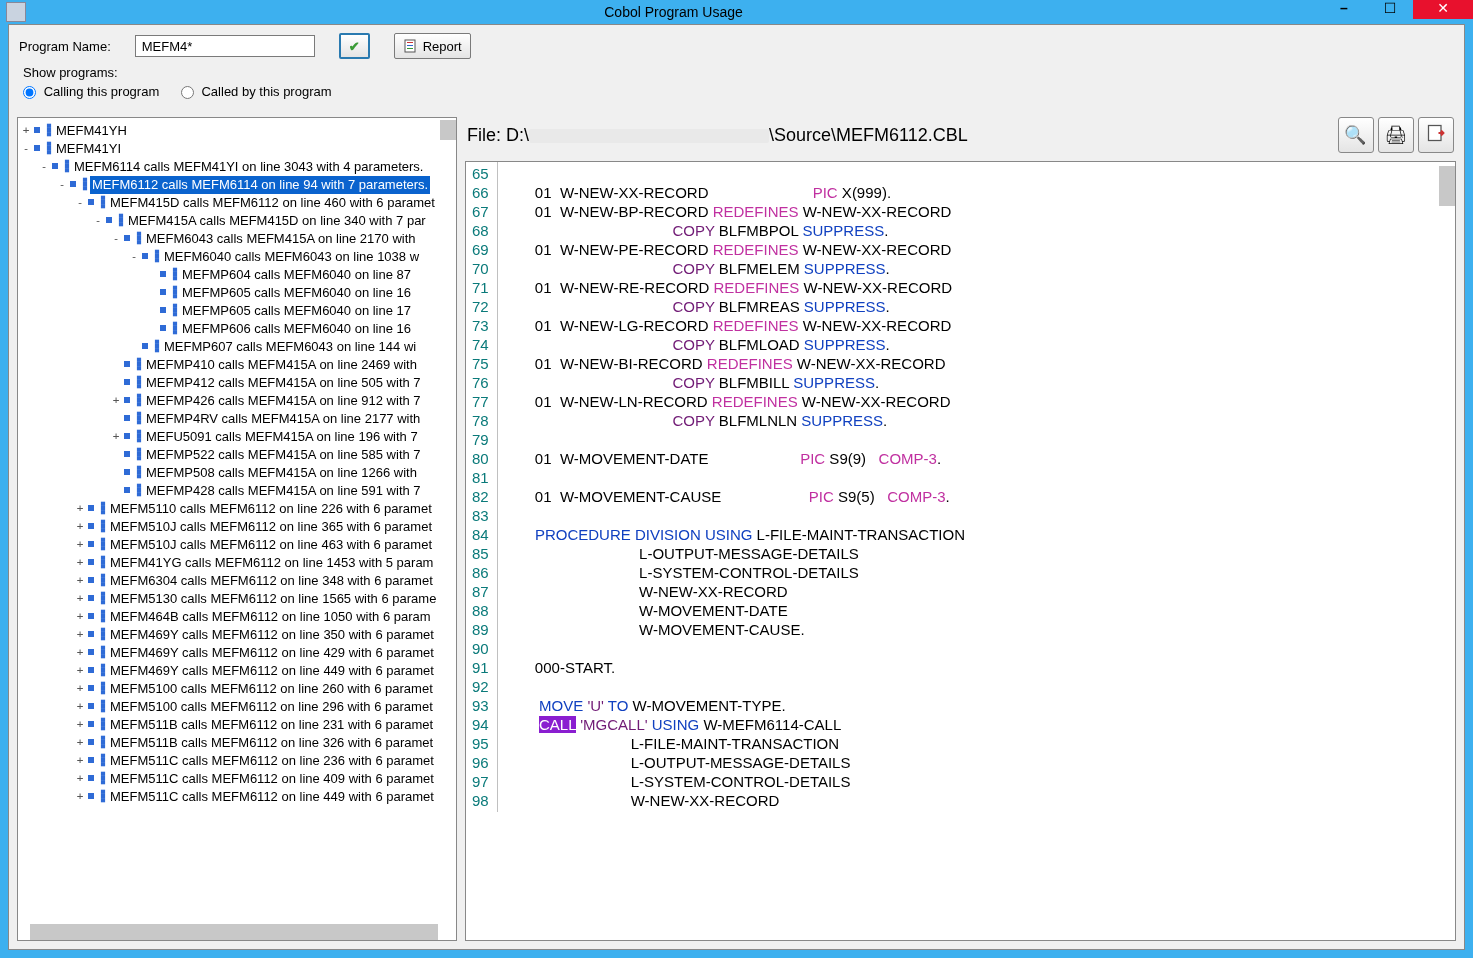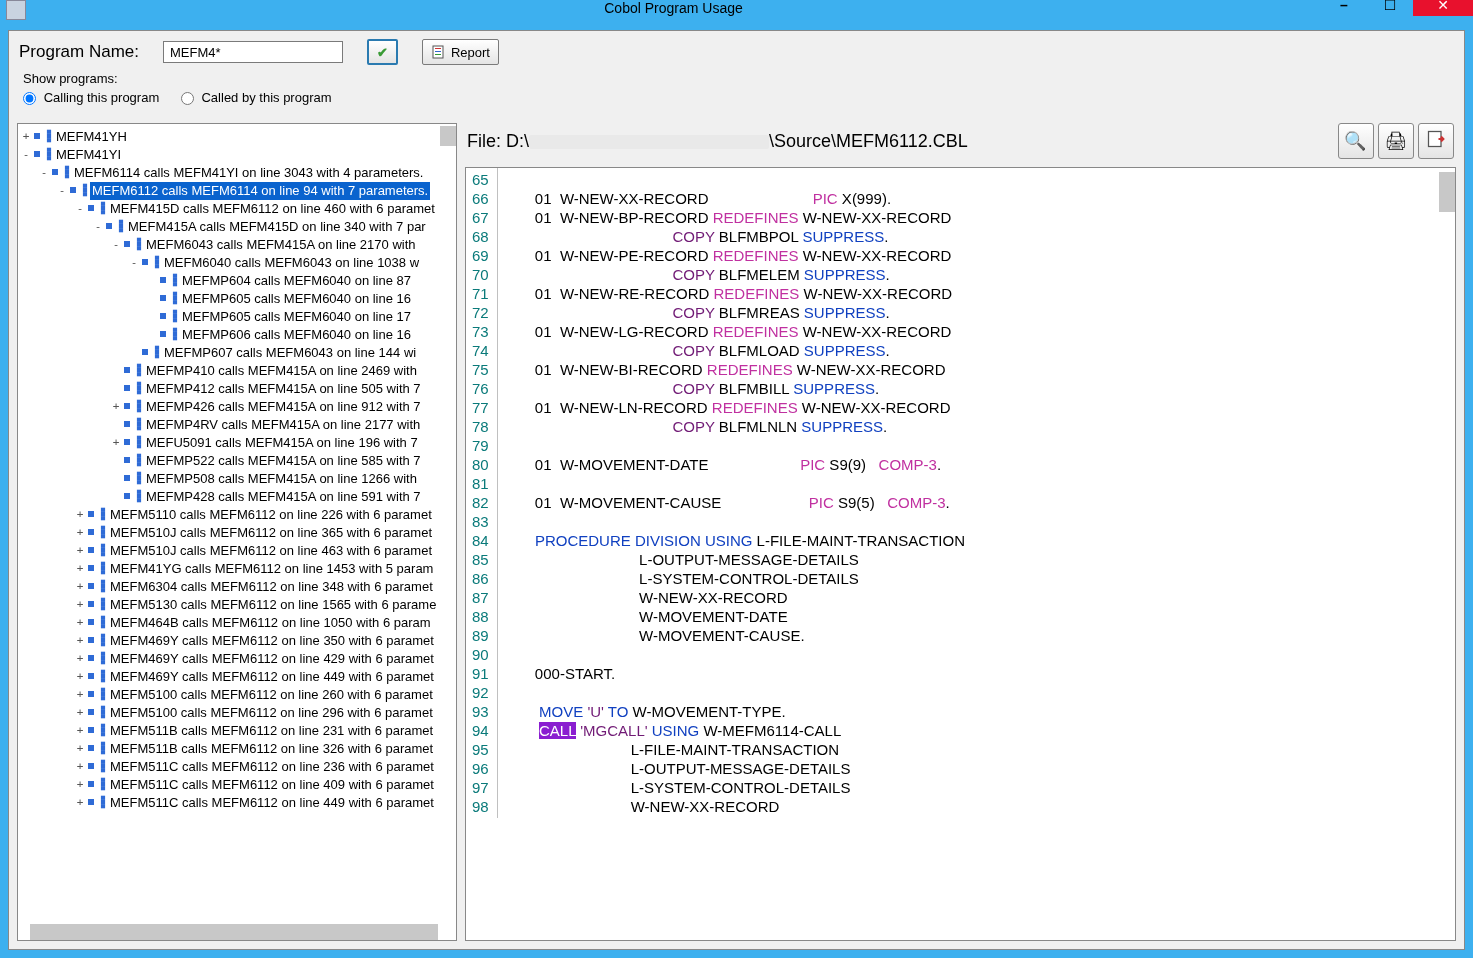--- a/index.html
+++ b/index.html
@@ -5,7 +5,7 @@
 * { margin: 0; padding: 0; box-sizing: border-box; font-family: "Segoe UI", Tahoma, Arial, sans-serif; }
 body { background: #3db0ef; width: 1473px; height: 958px; overflow: hidden; }
 .window { width: 100%; height: 100%; display: flex; flex-direction: column; }
-.titlebar { height: 30px; display: flex; align-items: flex-start; gap: 6px; padding: 0 0 0 6px; color: #000; }
+.titlebar { height: 24px; display: flex; align-items: center; gap: 6px; padding: 0 0 0 6px; color: #000; }
 .titlebar .app-icon { width: 20px; height: 20px; background: #c9d3e0; border: 1px solid #889; display: inline-block; }
 .titlebar .title { flex: 1; text-align: center; font-size: 14px; }
 .winbtns { display: flex; height: 24px; margin-top:-6px;}

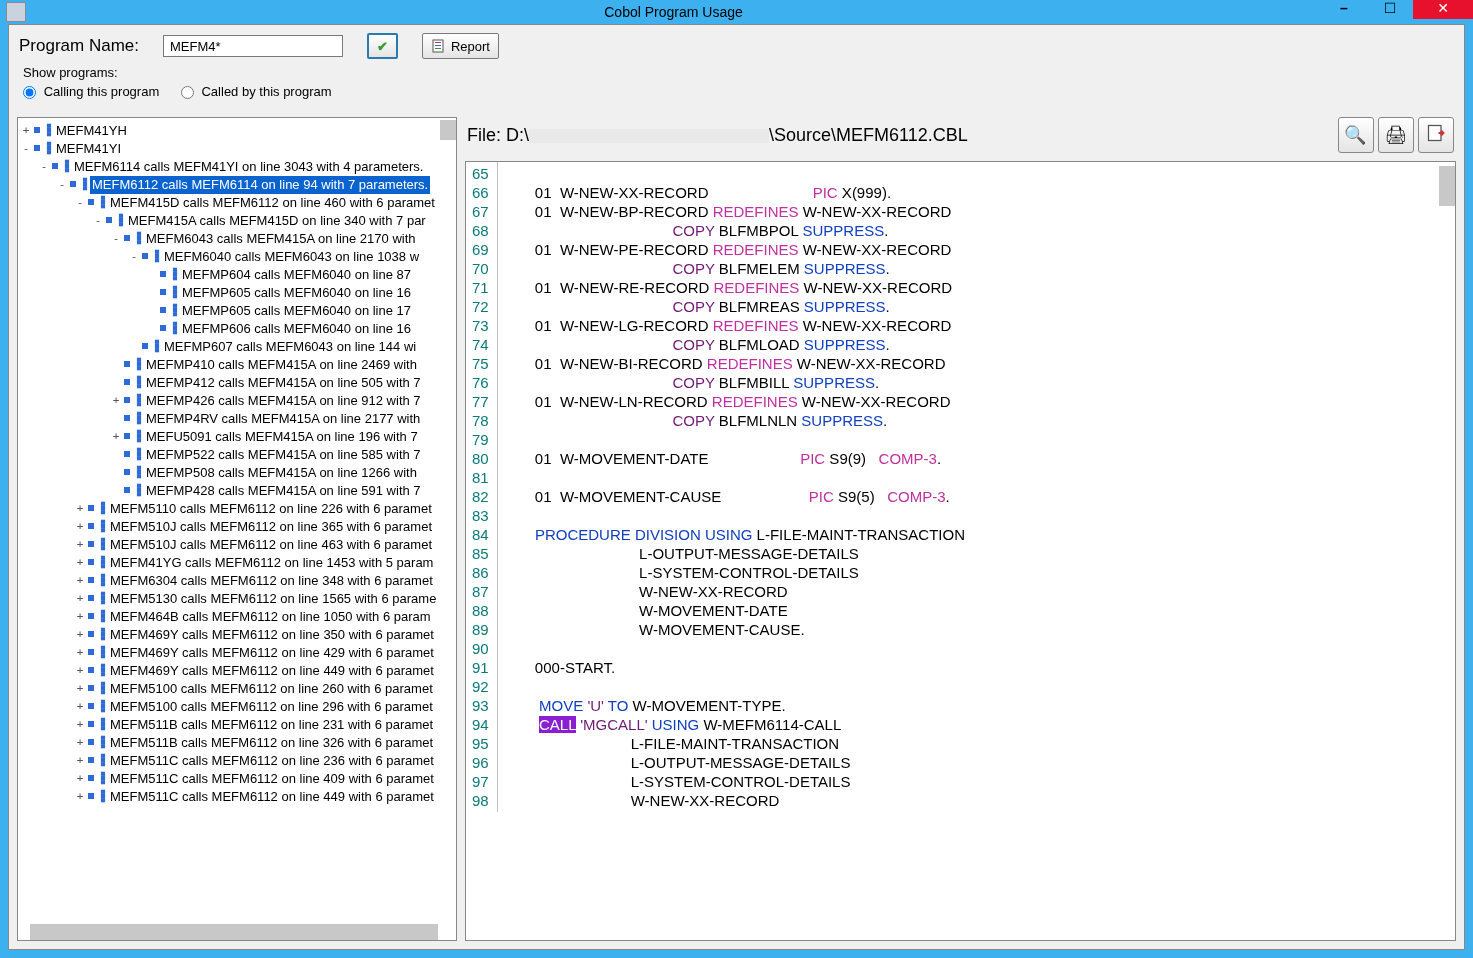--- a/index.html
+++ b/index.html
@@ -16,7 +16,7 @@
 .winbtn.close::before { content: "✕"; }
 .client { flex: 1; margin: 0 8px 8px 8px; background: #f0f0f0; border: 1px solid #888; display: flex; flex-direction: column; }
 .toolbar { padding: 8px 10px 2px 10px; display: flex; align-items: center; gap: 24px; }
-.toolbar label { font-size: 17px; }
+.toolbar label { font-size: 13px; }
 .txt { width: 180px; height: 22px; border: 1px solid #7a7a7a; background: #fff; padding: 0 6px; font-size: 13px; }
 .btn { height: 26px; border: 1px solid #7a7a7a; background: linear-gradient(#fff,#e4e4e4); border-radius: 2px; padding: 0 8px; display: inline-flex; align-items: center; gap: 4px; font-size: 13px; cursor: pointer; }
 .btn.accent { border: 2px solid #2a7ab0; }

